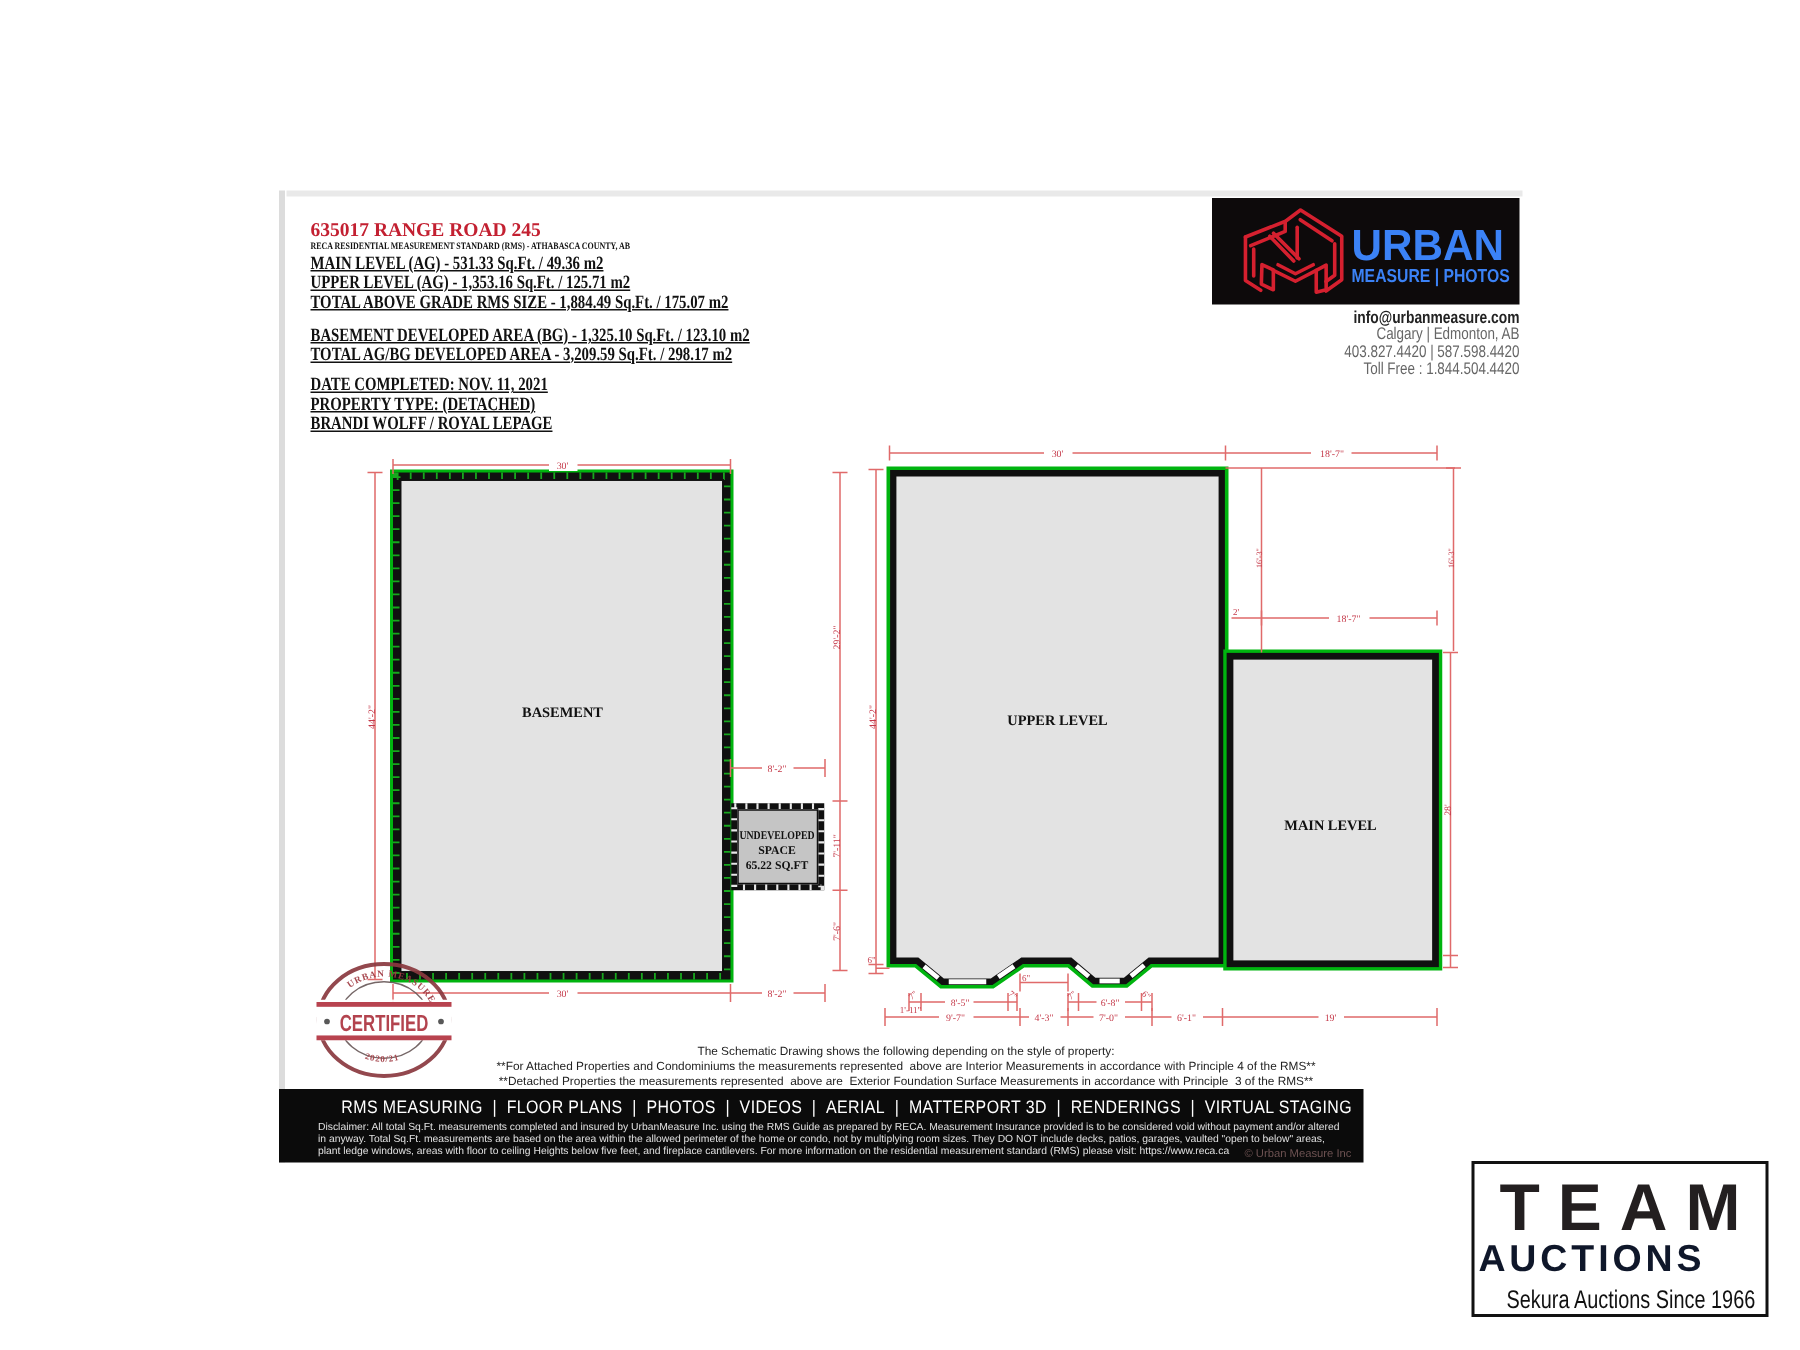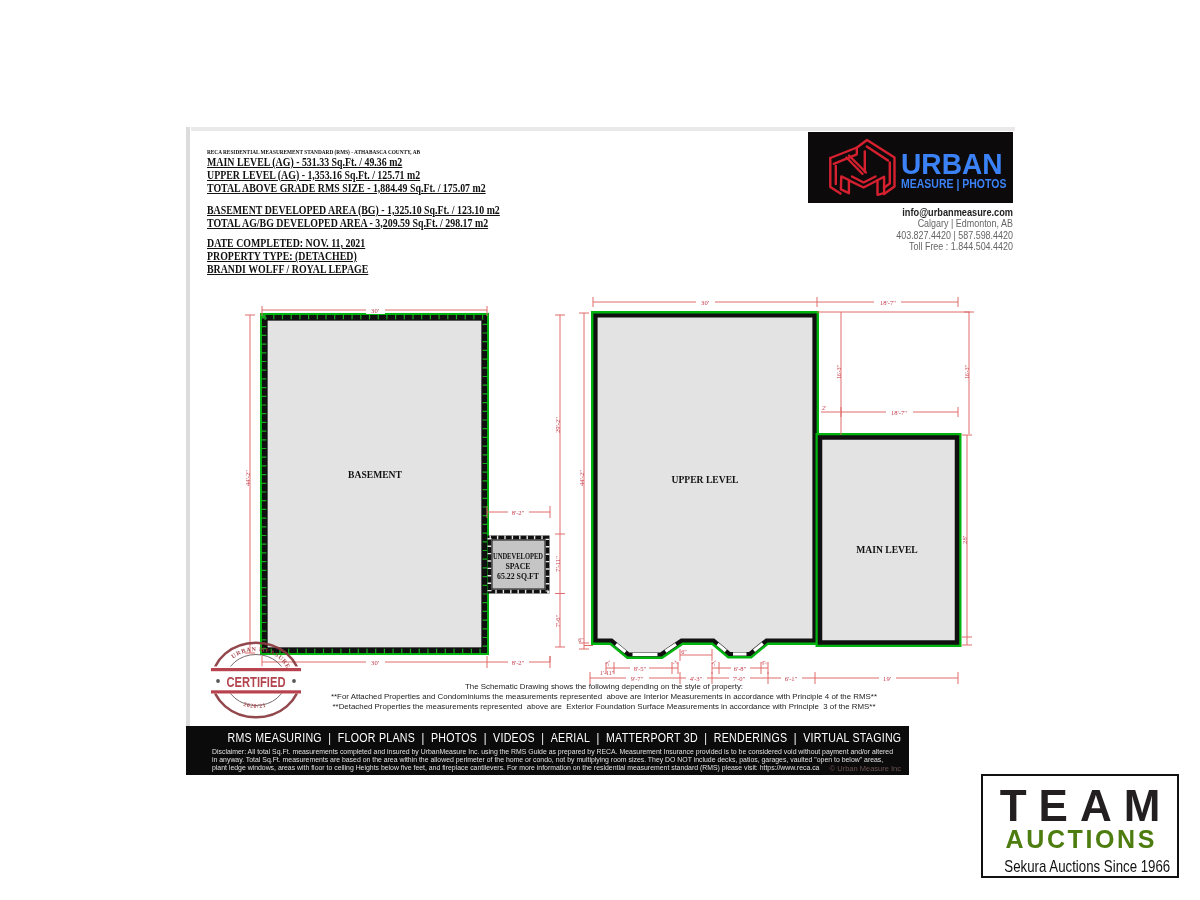--- a/index.html
+++ b/index.html
@@ -16,6 +16,7 @@
 
 <div class="abs serif" style="left:207px;top:146px;width:420px;color:#111;">
 
+  <div style="font-size:13px;font-weight:bold;color:#c32031;line-height:13px;">635017 RANGE ROAD 245</div>
 
   <div style="font-size:6.5px;font-weight:bold;line-height:7px;margin-top:1.5px;transform:scaleX(0.815);transform-origin:left top;white-space:nowrap;">RECA RESIDENTIAL MEASUREMENT STANDARD (RMS) - ATHABASCA COUNTY, AB</div>
 

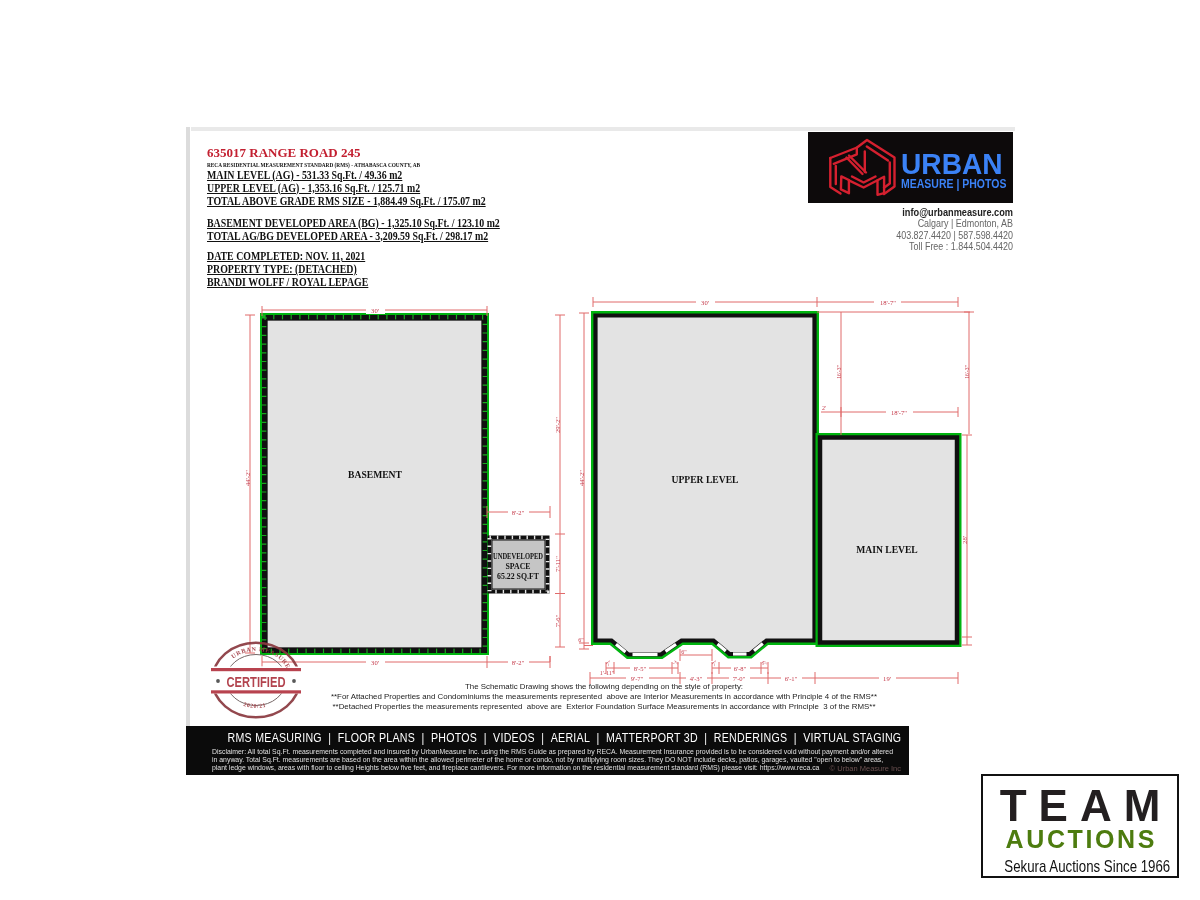--- a/index.html
+++ b/index.html
@@ -221,7 +221,7 @@
   </g>
 </svg>
 
-<div class="abs" style="left:204px;top:682px;width:800px;text-align:center;font-size:7.9px;line-height:10.2px;color:#222;">
+<div class="abs" style="left:204px;top:696px;width:800px;text-align:center;font-size:7.9px;line-height:10.2px;color:#222;">
   The Schematic Drawing shows the following depending on the style of property:<br>
   **For Attached Properties and Condominiums the measurements represented&nbsp; above are Interior Measurements in accordance with Principle 4 of the RMS**<br>
   **Detached Properties the measurements represented&nbsp; above are&nbsp; Exterior Foundation Surface Measurements in accordance with Principle&nbsp; 3 of the RMS**

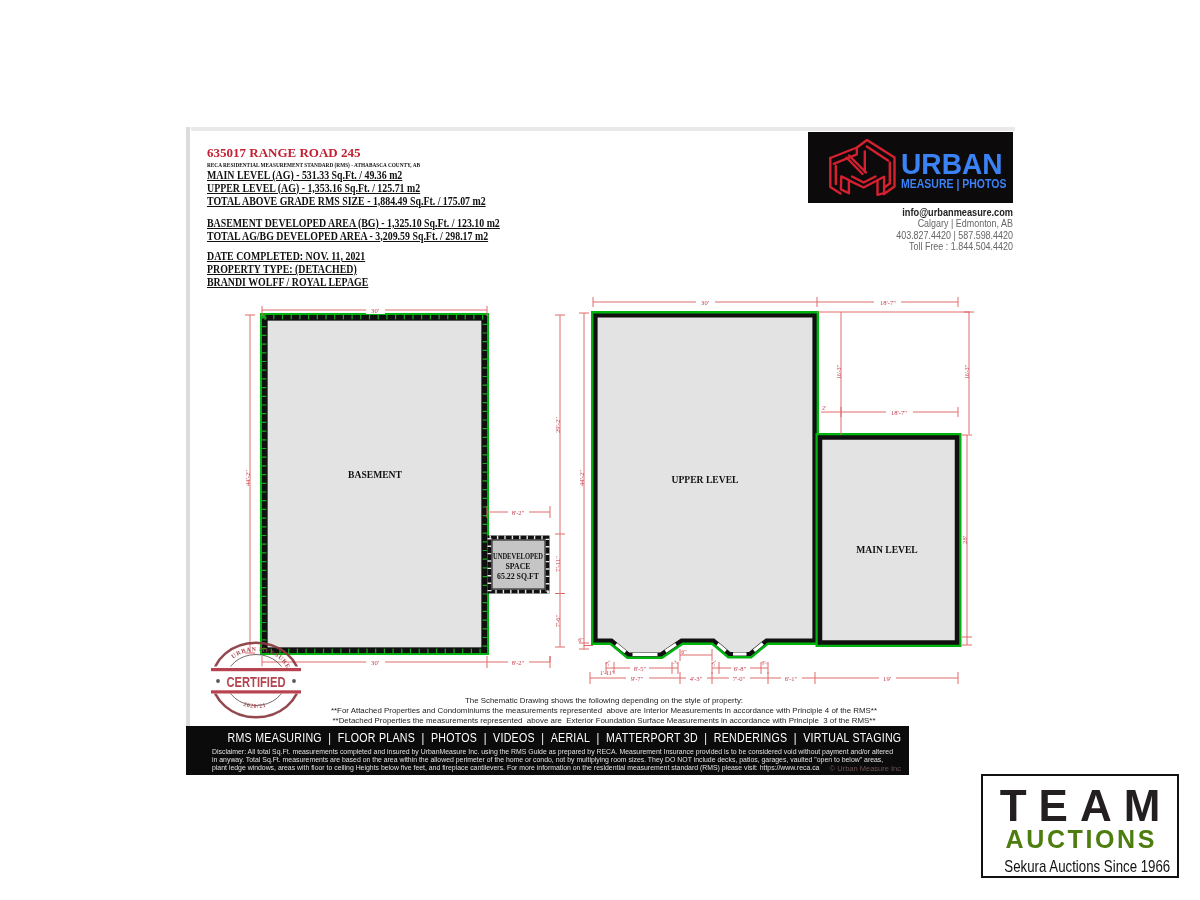--- a/index.html
+++ b/index.html
@@ -240,7 +240,7 @@
 
   <div style="text-align:center;margin-top:11px;font-size:44px;line-height:38px;font-weight:bold;color:#231f20;letter-spacing:12px;text-indent:12px;white-space:nowrap;">TEAM</div>
 
-  <div style="text-align:center;margin-top:2px;font-size:25px;line-height:24px;font-weight:bold;color:#4d7c0f;letter-spacing:2.6px;text-indent:2.6px;white-space:nowrap;">AUCTIONS</div>
+  <div style="text-align:left;margin-top:2px;font-size:25px;line-height:24px;font-weight:bold;color:#0f172a;letter-spacing:2.6px;text-indent:2.6px;white-space:nowrap;">AUCTIONS</div>
 
   <div style="text-align:center;margin-top:7px;font-size:17px;line-height:18px;color:#111;transform:scaleX(0.78);transform-origin:center top;white-space:nowrap;">Sekura Auctions Since 1966</div>
 </div>

